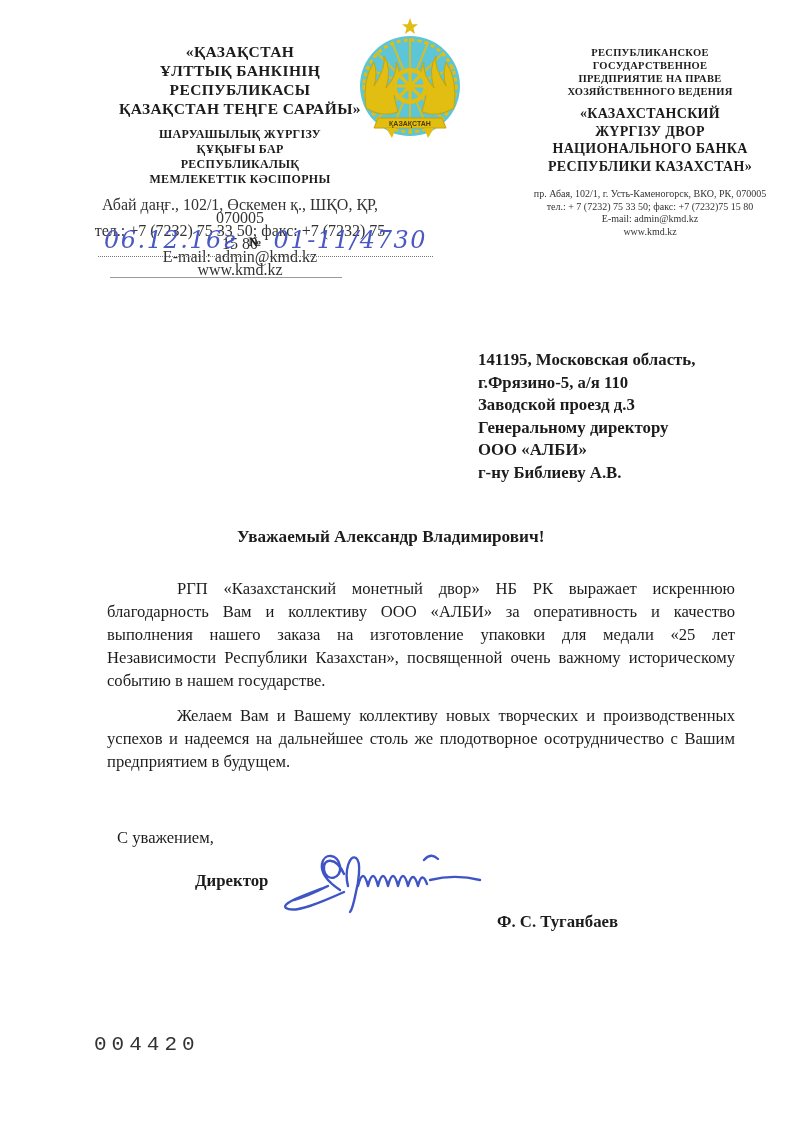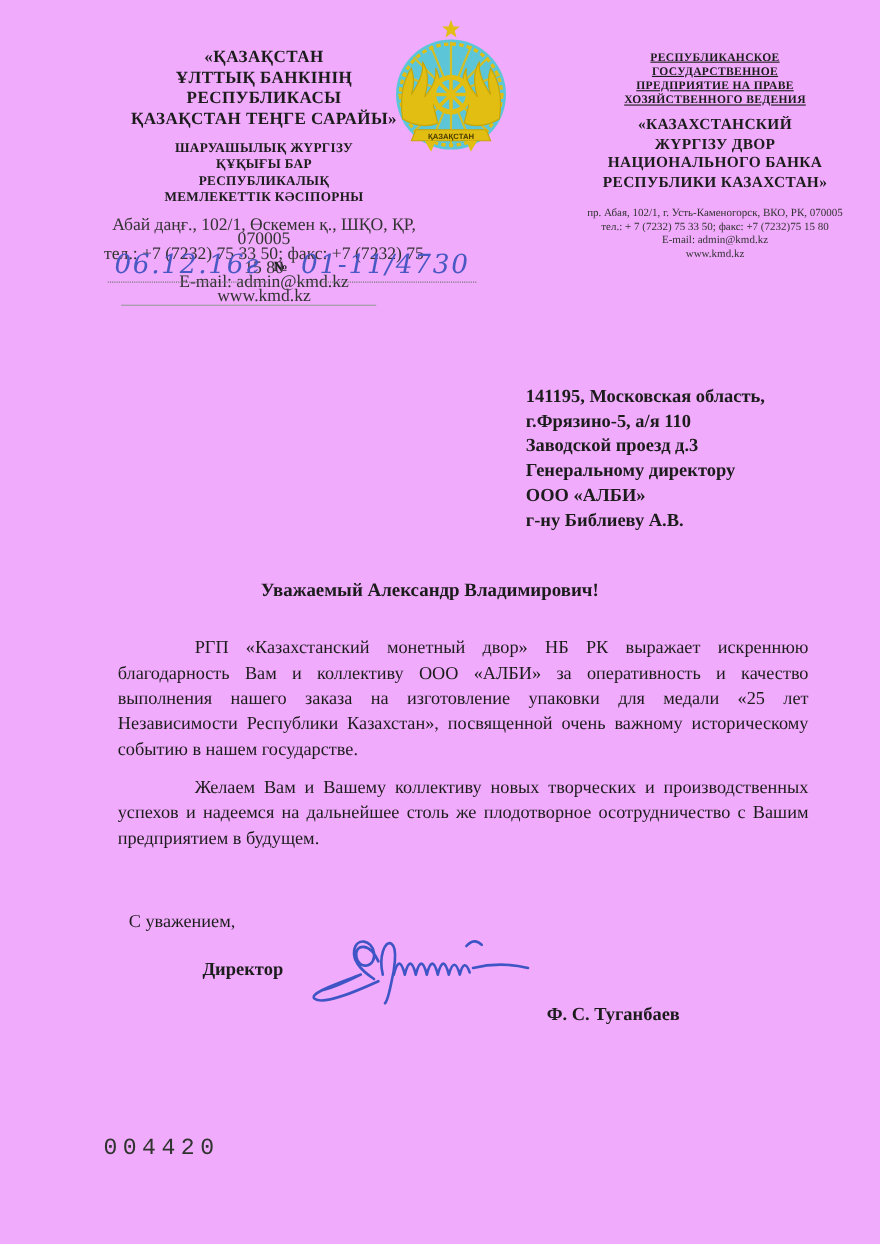--- a/index.html
+++ b/index.html
@@ -5,7 +5,7 @@
   html,body{margin:0;padding:0;background:#e8e8e8;}
   .page{
     position:relative;width:800px;height:1131px;margin:0 auto;
-    background:#f0abfc;font-family:"Liberation Serif", serif;color:#1c1c1c;
+    background:#ffffff;font-family:"Liberation Serif", serif;color:#1c1c1c;
     overflow:hidden;box-shadow:0 0 4px rgba(0,0,0,.2);
   }
   

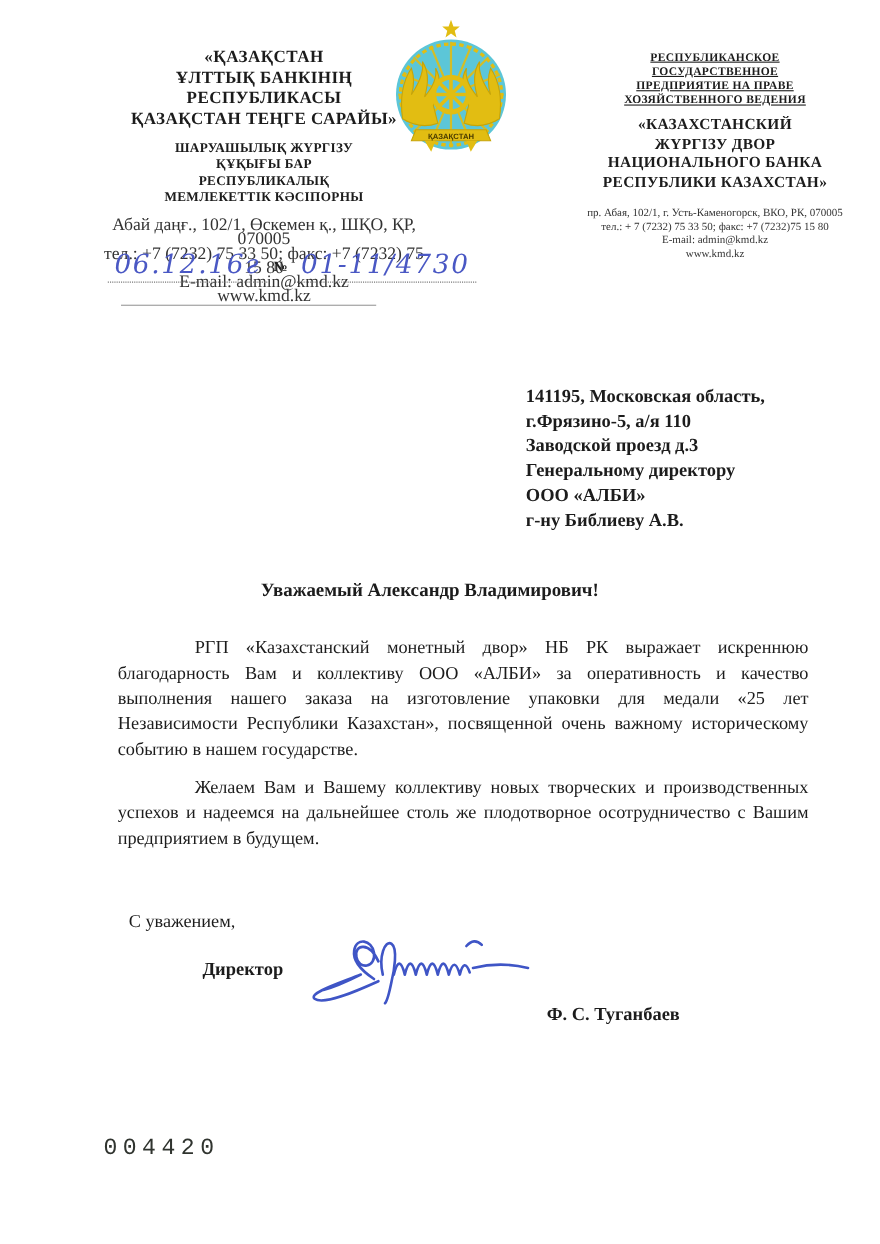--- a/index.html
+++ b/index.html
@@ -15,7 +15,7 @@
   .org-left .subtitle{font-weight:bold;font-size:12px;line-height:15px;margin-top:9px;letter-spacing:.3px;}
   .org-left .addr{font-size:16px;line-height:13px;margin-top:11px;color:#333;}
   .org-right{left:508px;top:46px;width:284px;}
-  .org-right .subtitle{font-weight:bold;font-size:10.5px;line-height:13px;letter-spacing:.3px;text-decoration:underline;}
+  .org-right .subtitle{font-weight:bold;font-size:10.5px;line-height:13px;letter-spacing:.3px;}
   .org-right .title{font-weight:bold;font-size:14px;line-height:17.5px;margin-top:7px;letter-spacing:.3px;}
   .org-right .addr{font-size:10px;line-height:12.5px;margin-top:13px;color:#333;}
   .emblem{position:absolute;left:352px;top:16px;}

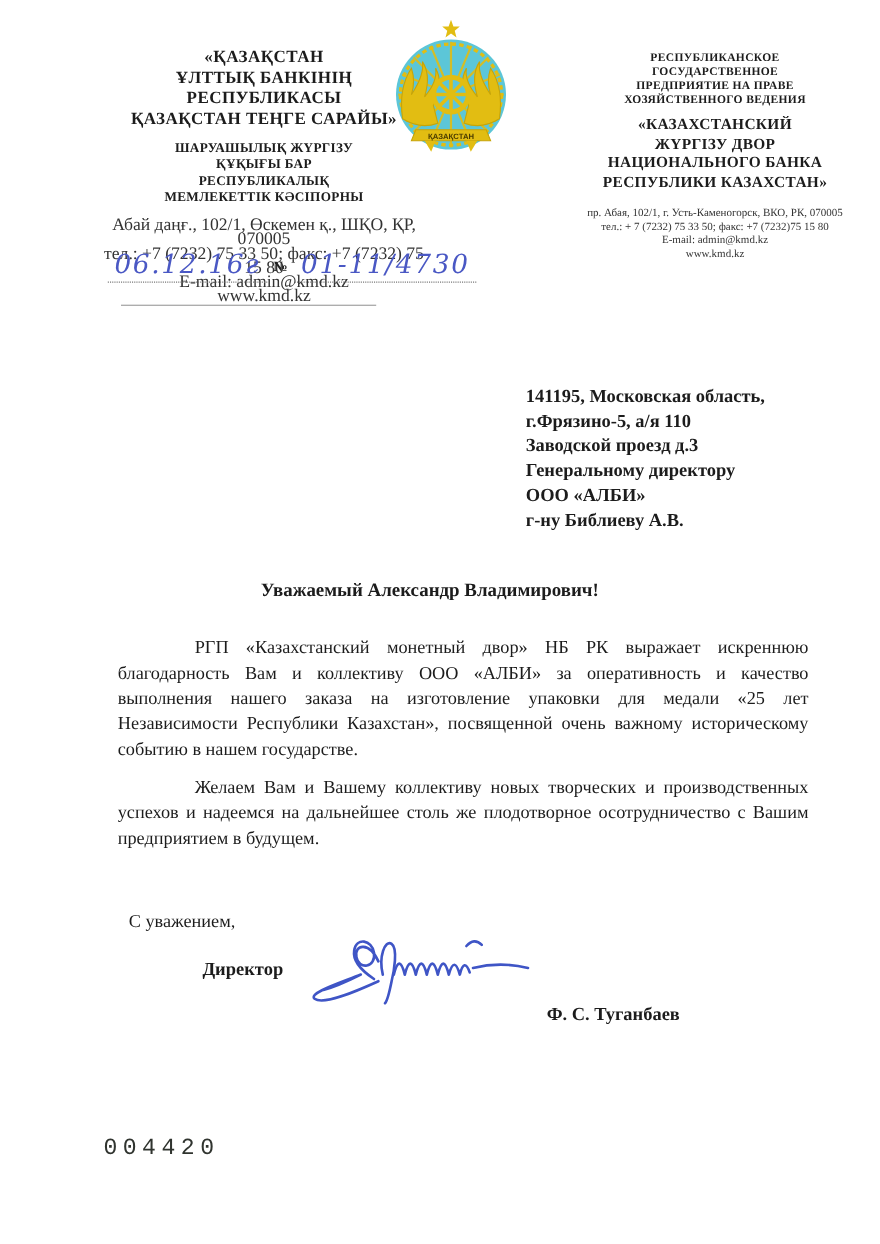--- a/index.html
+++ b/index.html
@@ -38,7 +38,7 @@
   .body-text p{margin:12px;text-indent:70px;}
   
   .regards{position:absolute;left:117px;top:828px;font-size:16.6px;}
-  .job-title{position:absolute;left:184px;top:871px;font-weight:bold;font-size:16.8px;}
+  .job-title{position:absolute;left:195px;top:871px;font-weight:bold;font-size:16.8px;}
   .signer{position:absolute;left:497px;top:912px;font-weight:bold;font-size:16.8px;}
   .signature{position:absolute;left:278px;top:840px;}
   

